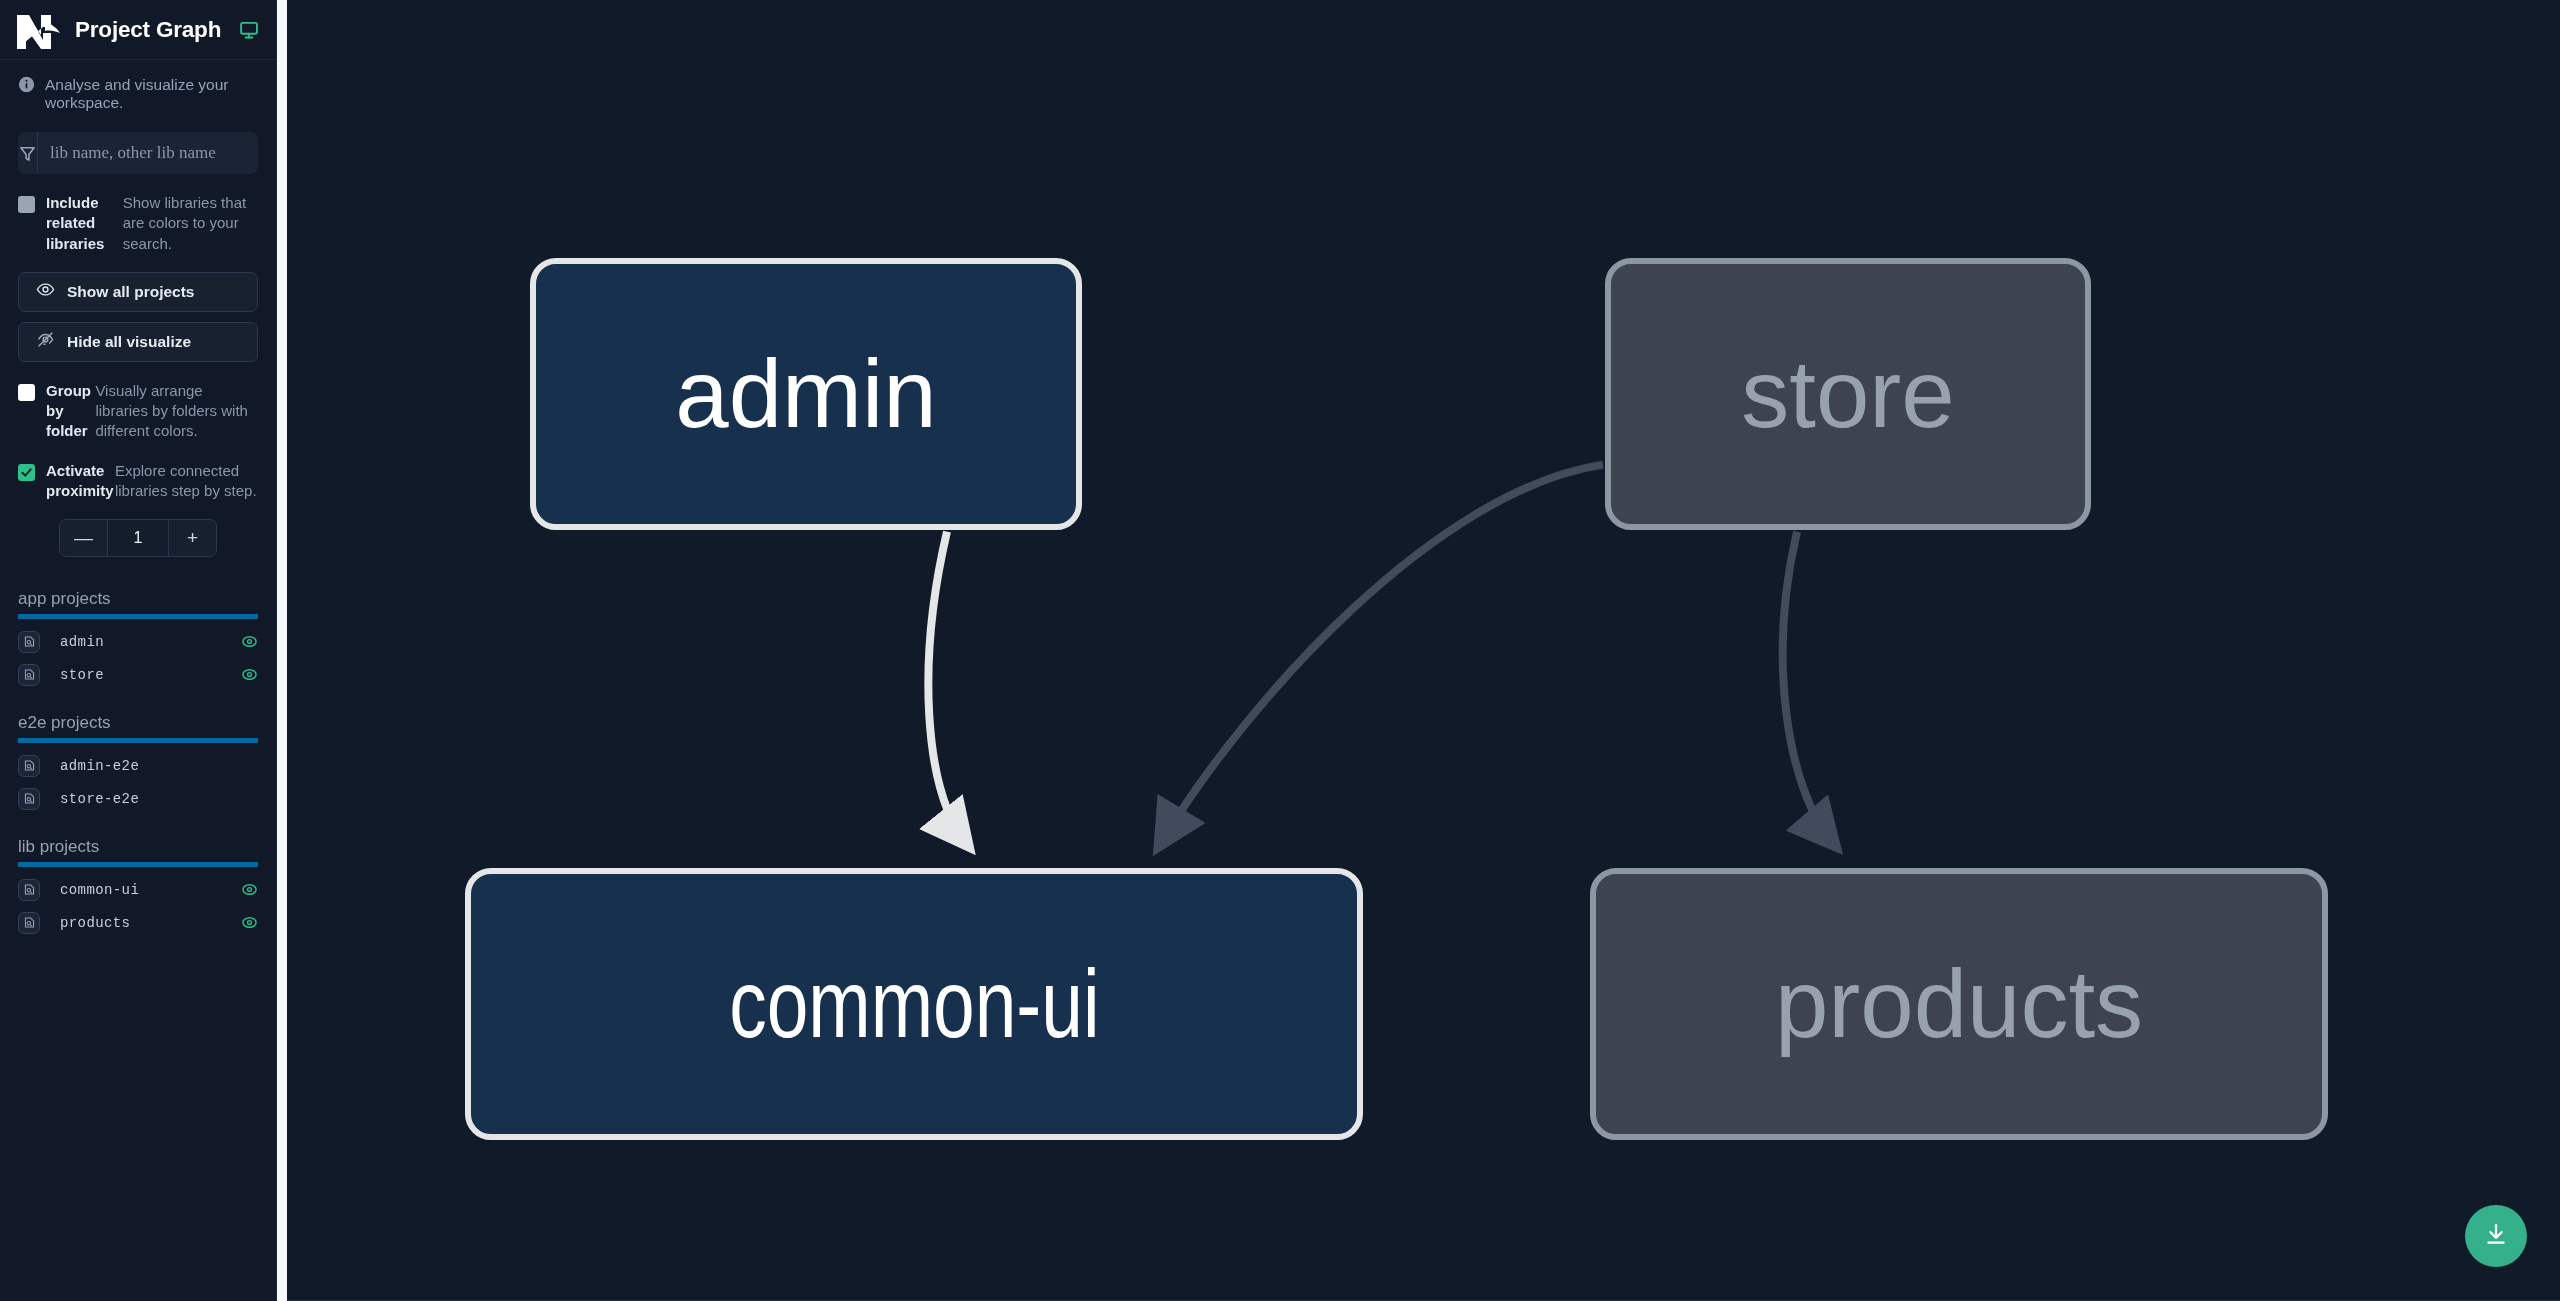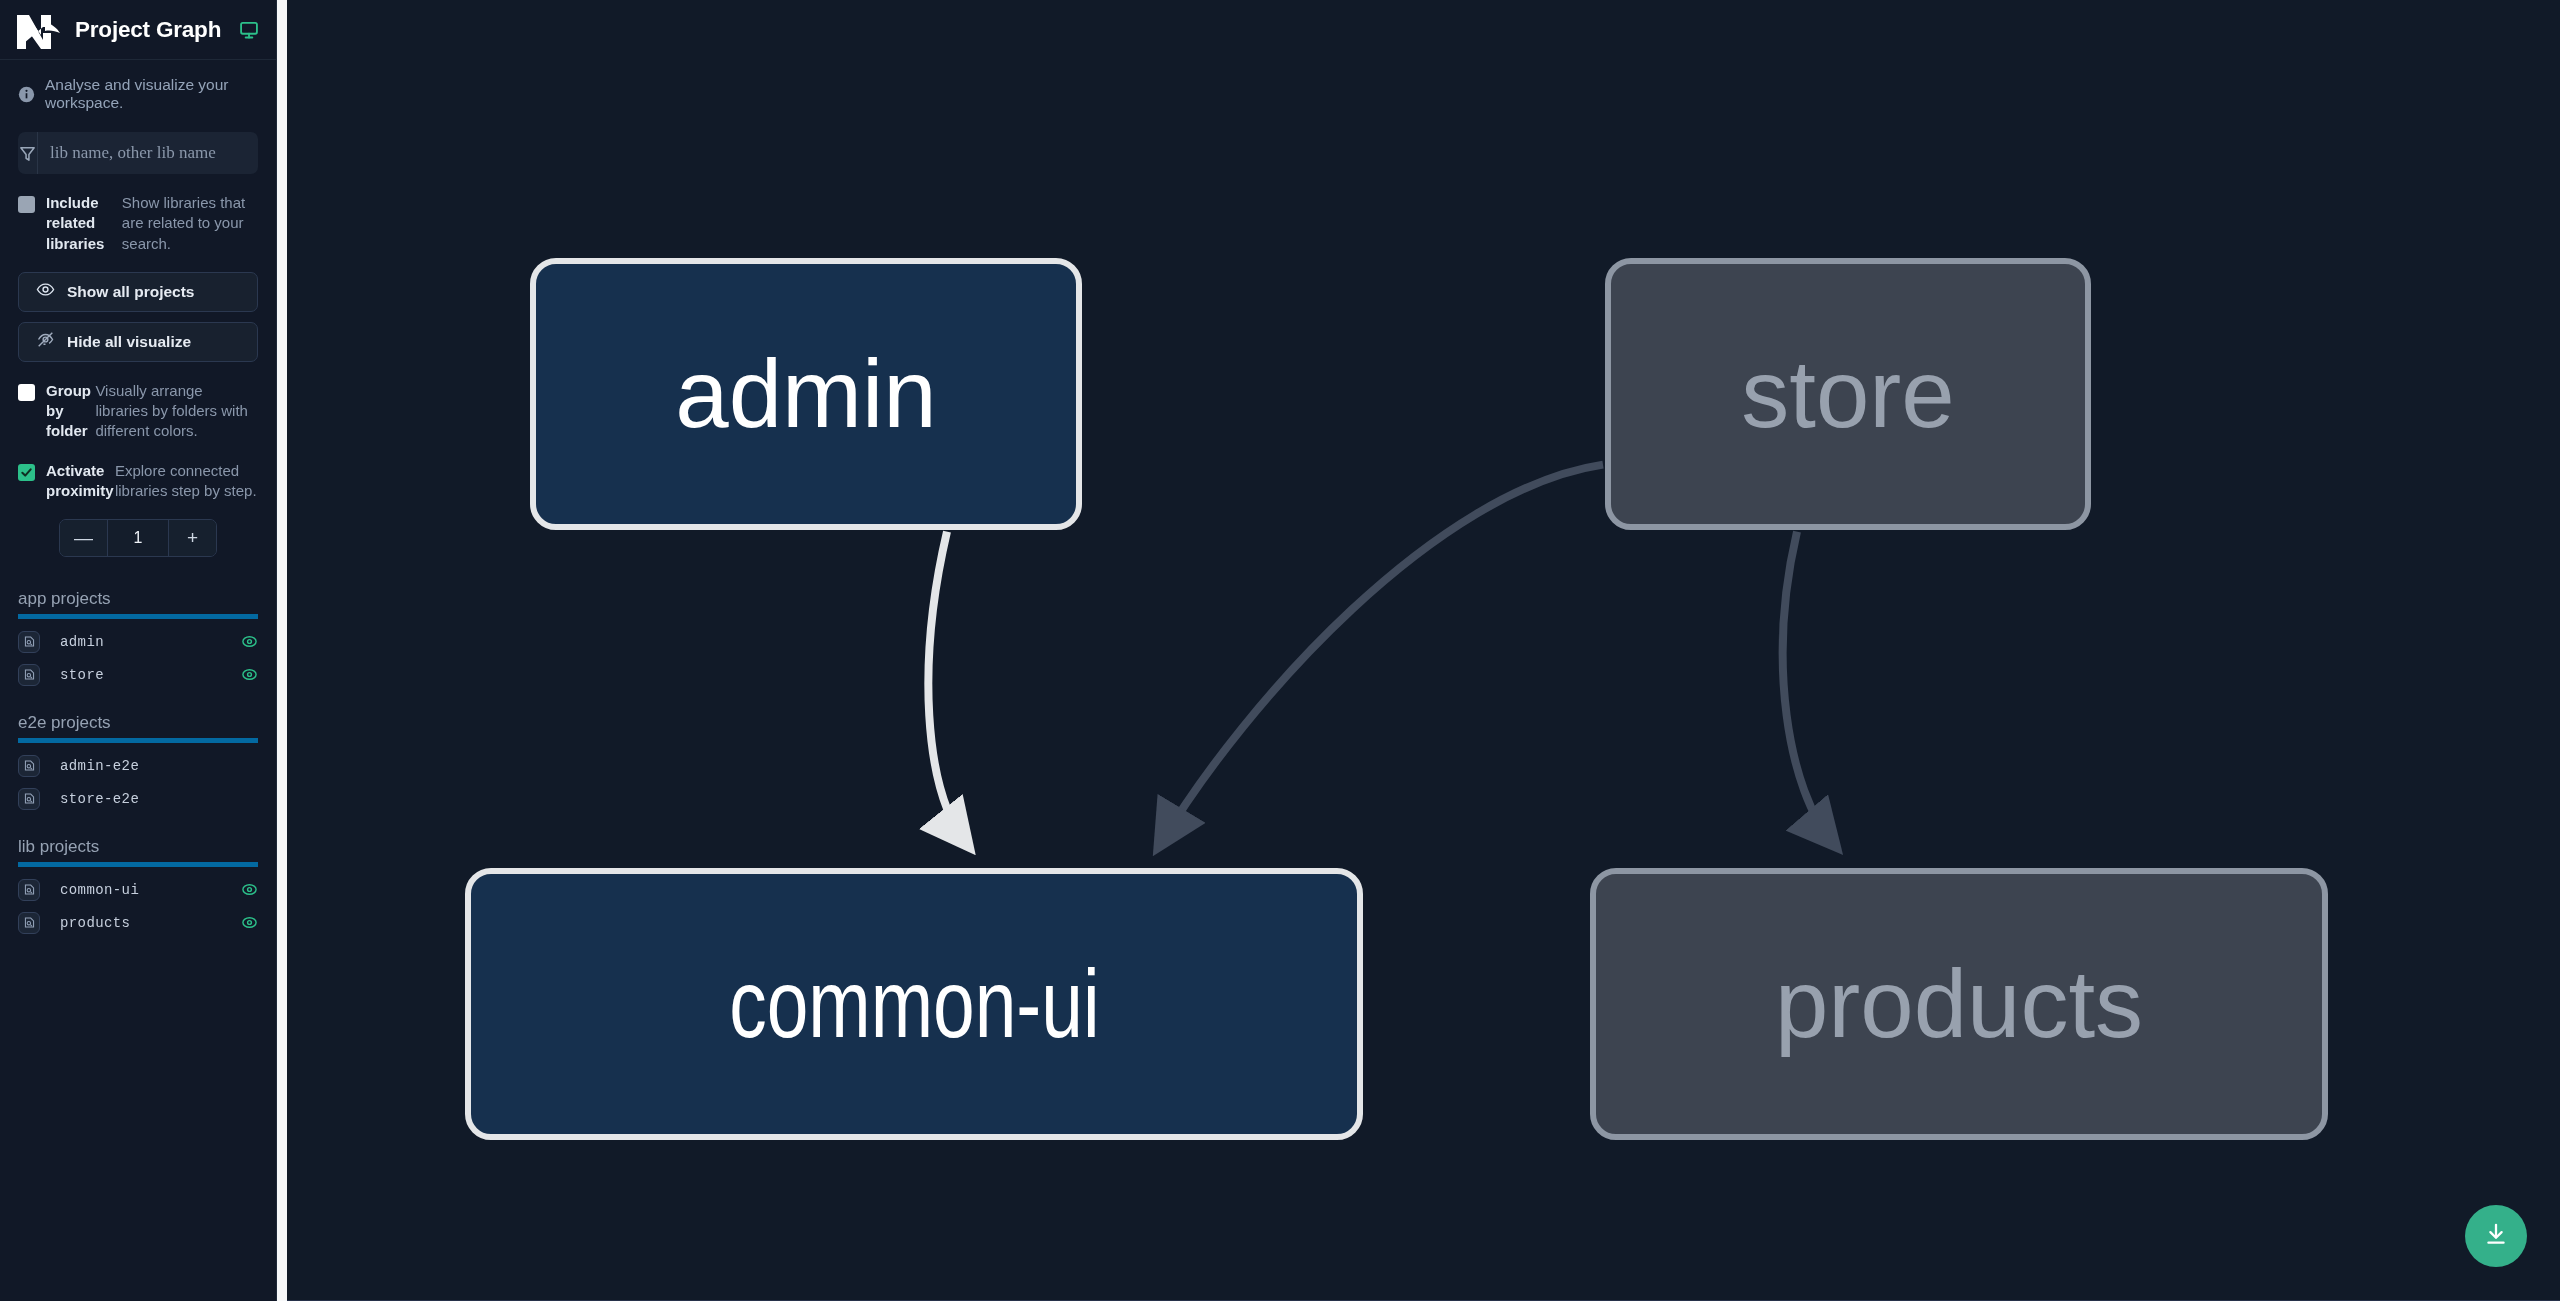--- a/index.html
+++ b/index.html
@@ -43,7 +43,7 @@
 
   
   .sb-tagline {
-    display: flex; align-items: center; gap: 10px;
+    display: flex; align-items: flex-start; gap: 10px;
     padding: 16px 16px 0 18px;
     color: #94a3b8; font-size: 15.5px;
   }

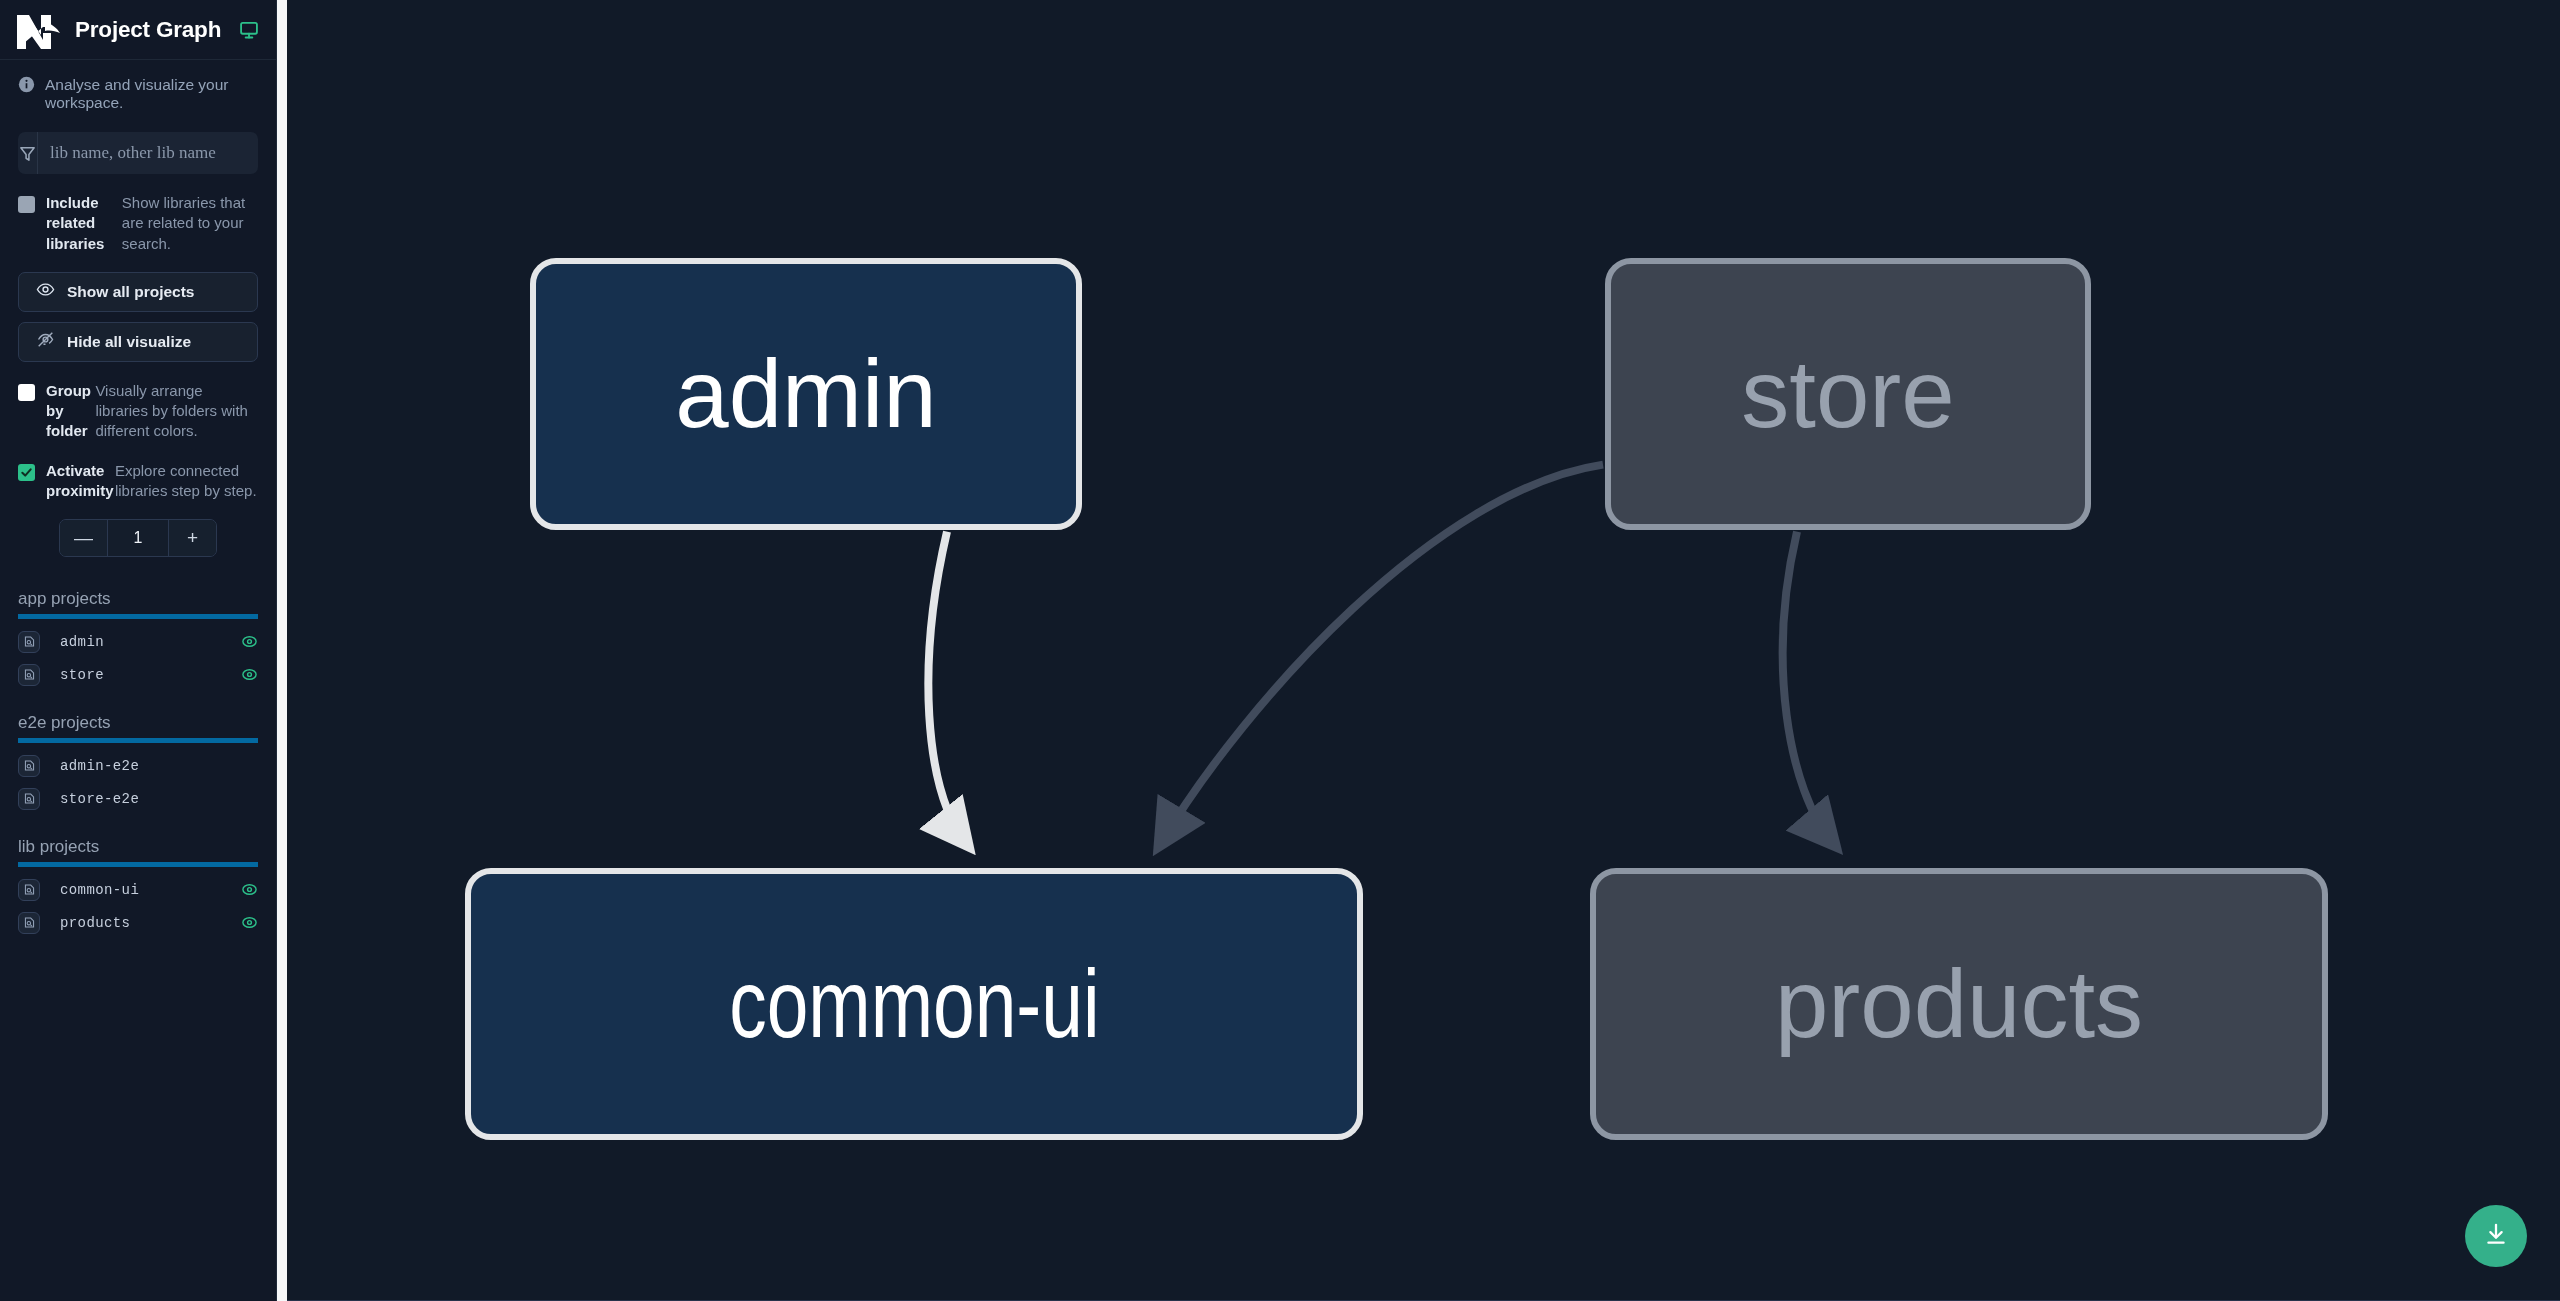--- a/index.html
+++ b/index.html
@@ -229,7 +229,7 @@
       <span class="cbox grey"></span>
       <span class="opt-text">
         <span class="opt-label">Include related libraries</span>
-        <span class="opt-desc">Show libraries that are related to your search.</span>
+        <span class="opt-desc">Show libraries that are colors to your search.</span>
       </span>
     </div>
 

